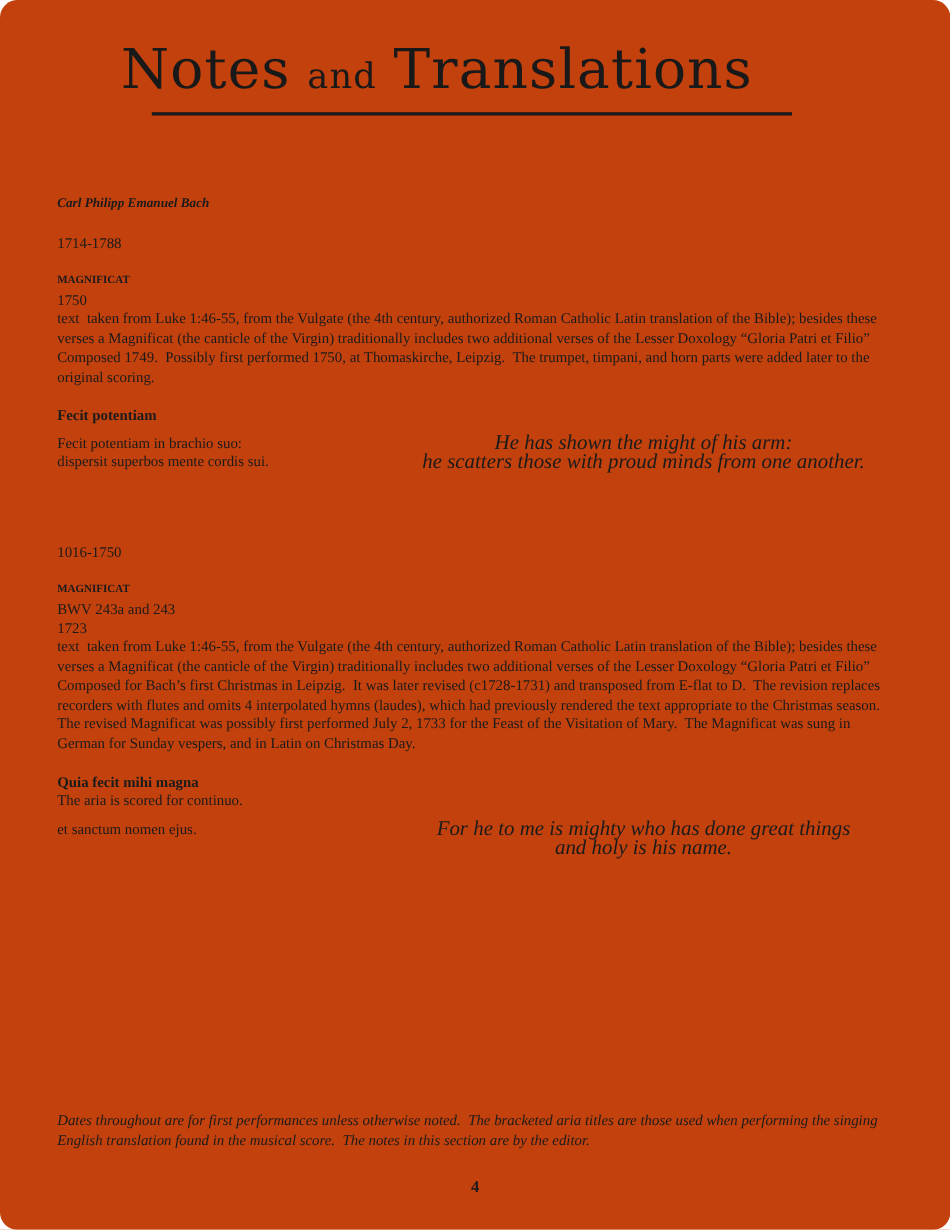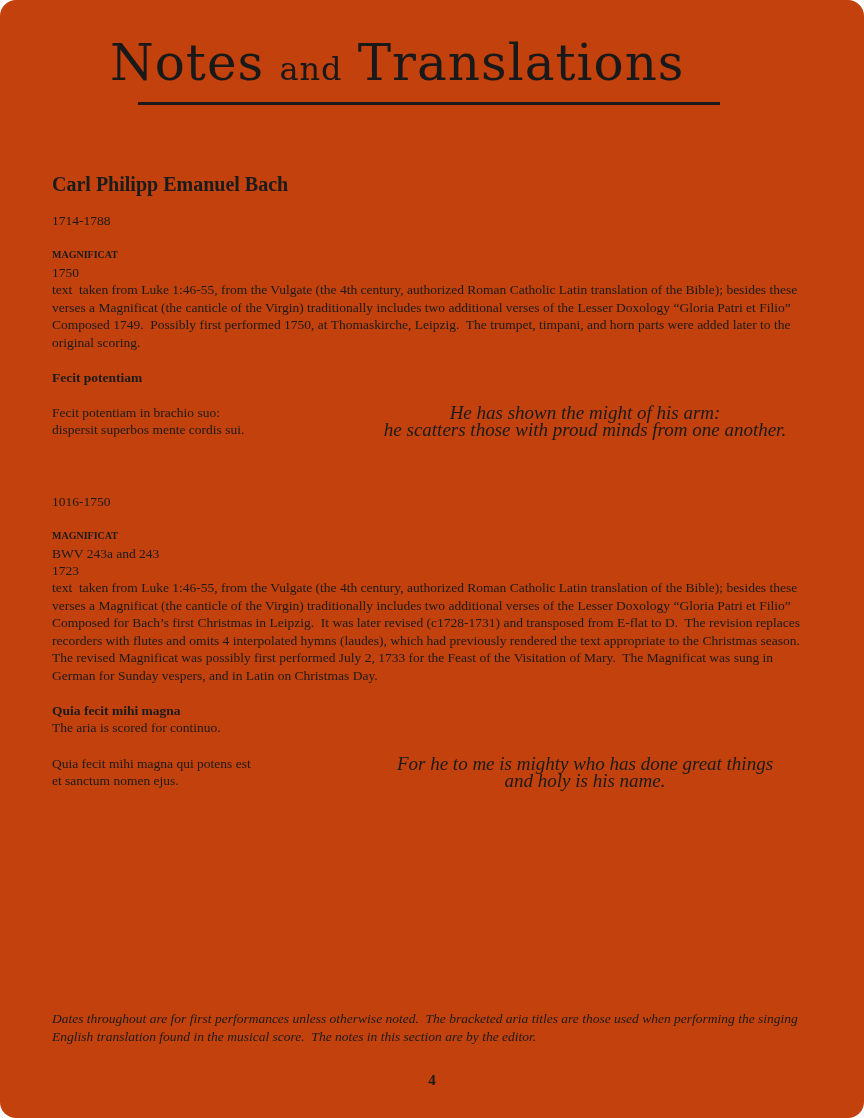--- a/index.html
+++ b/index.html
@@ -43,9 +43,10 @@
     width: 760px;
   }
   .composer {
-    font-size: 20px;
+    font-size: 12px;
     line-height: 24px;
     font-weight: bold;
+    font-style: italic;
   }
   .dates { font-size: 13.5px; line-height: 17px; margin-top: 16px; }
   .work-title {

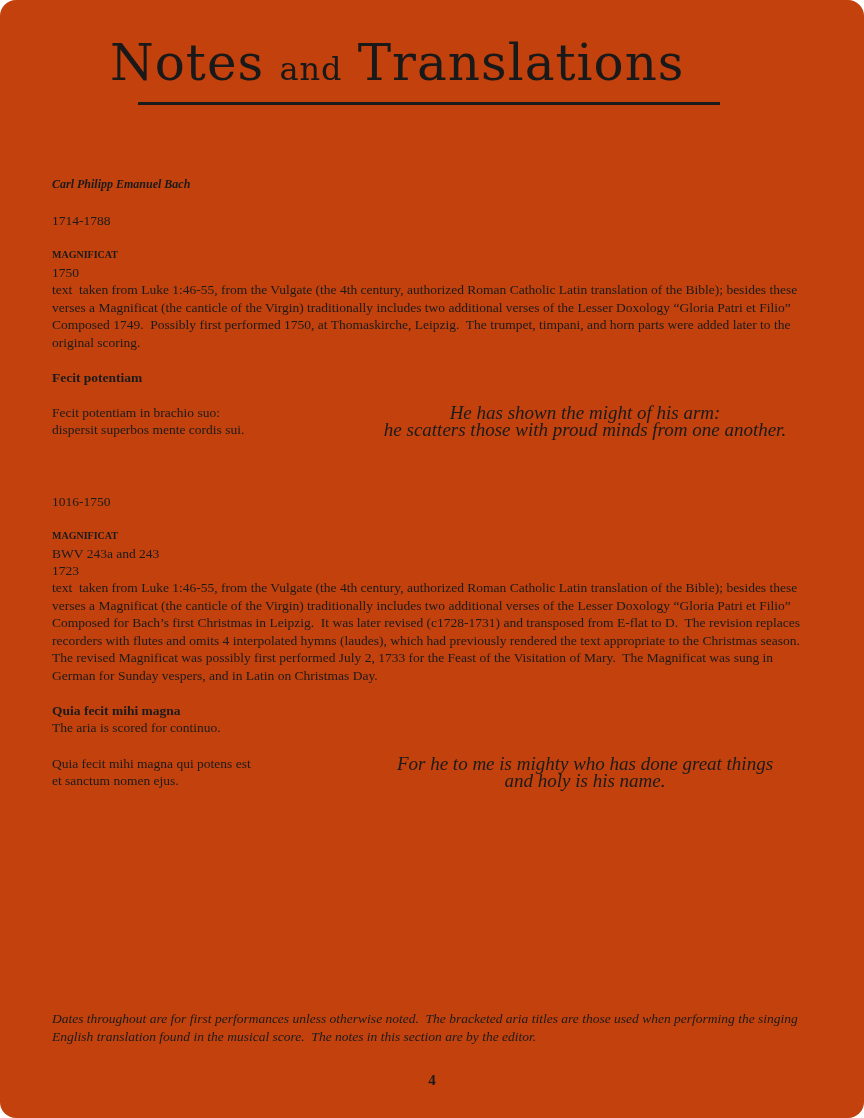--- a/index.html
+++ b/index.html
@@ -71,7 +71,7 @@
     margin-top: 18px;
   }
   .aria-note { margin-top: 18px; }
-  .couplet { display: flex; margin-top: 18px; font-family: Liberation Serif, serif; }
+  .couplet { display: flex; margin-top: 8px; font-family: Liberation Serif, serif; }
   .latin-col { width: 306px; flex: none; }
   .latin-line { font-size: 13.5px; line-height: 17px; }
   .english-col { flex: 1; }

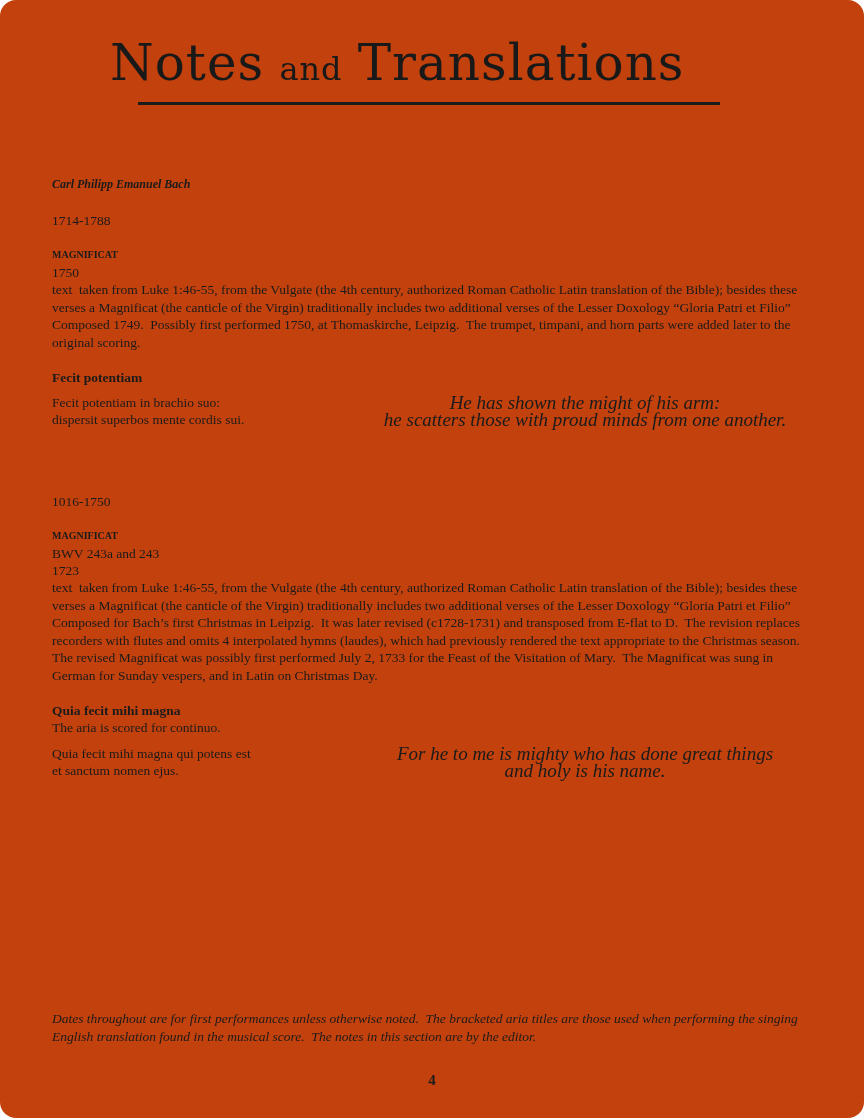--- a/index.html
+++ b/index.html
@@ -142,7 +142,6 @@
     <p class="body-text aria-note">The aria is scored for continuo.</p>
     <div class="couplet">
       <div class="latin-col">
-        <div class="latin-line">Quia fecit mihi magna qui potens est</div>
         <div class="latin-line">et sanctum nomen ejus.</div>
       </div>
       <div class="english-col">

